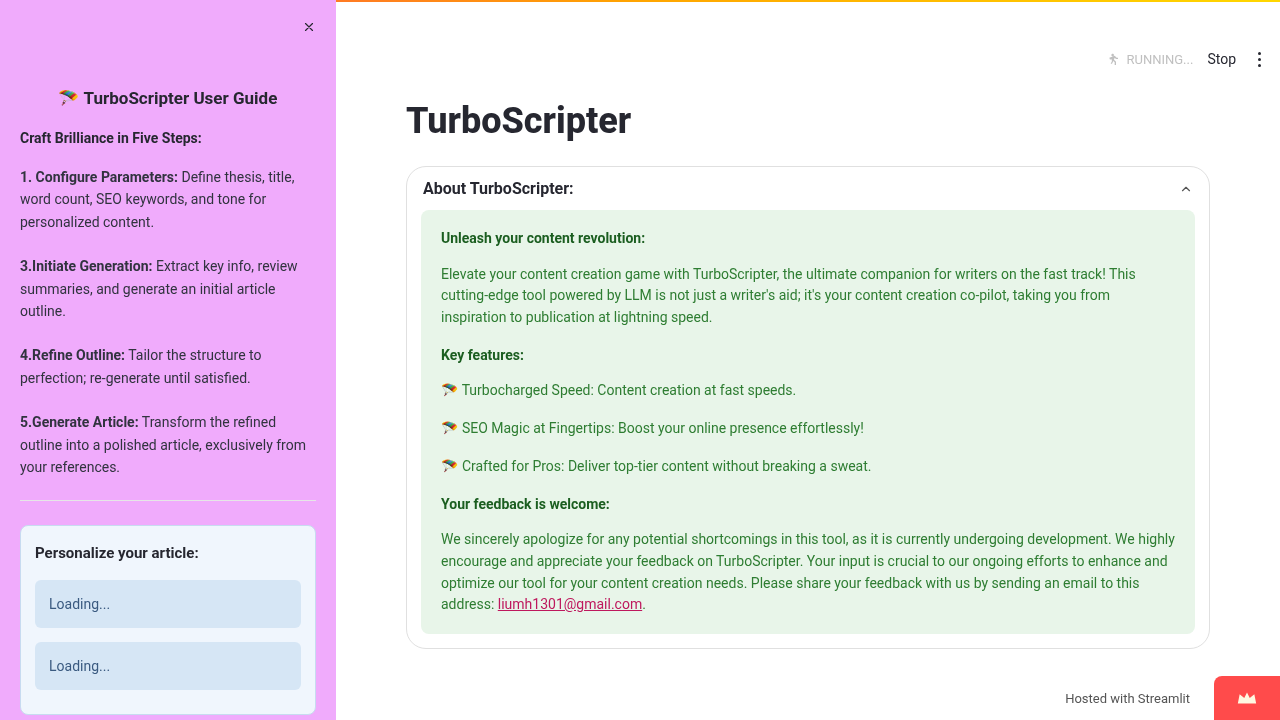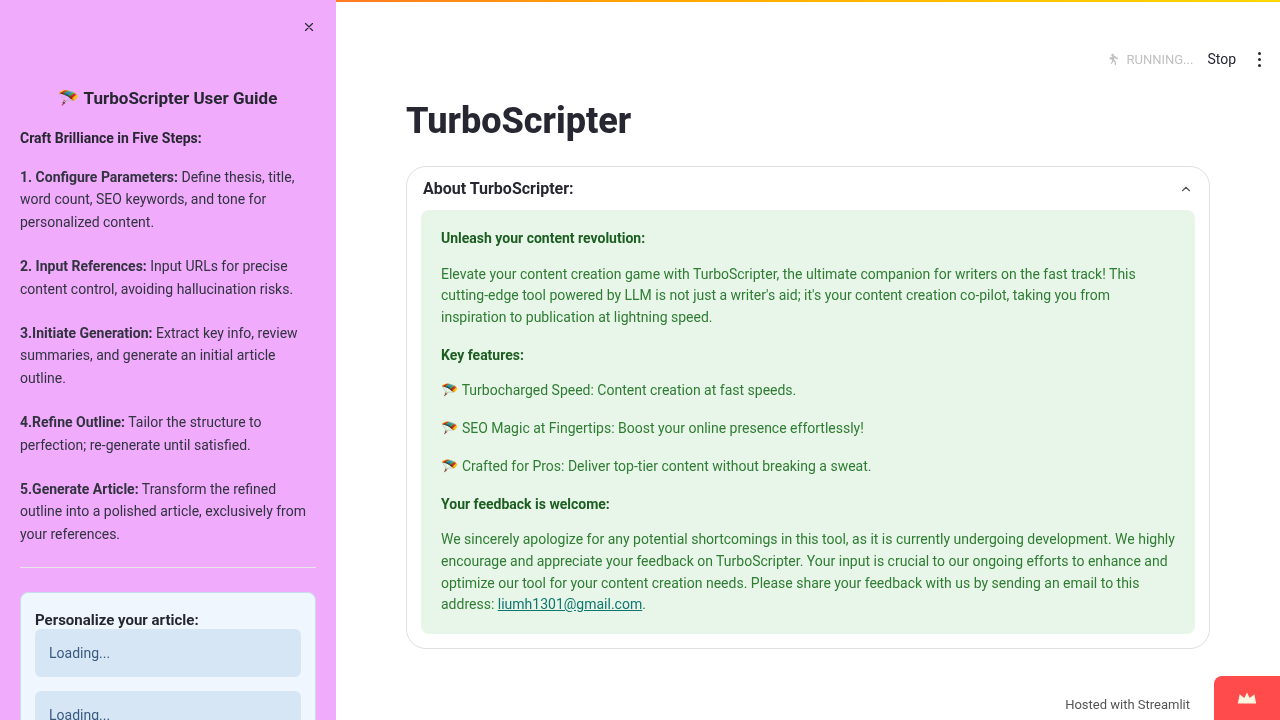--- a/index.html
+++ b/index.html
@@ -212,7 +212,6 @@
     <p class="subhead">Craft Brilliance in Five Steps:</p>
 
     <p class="step"><b>1. Configure Parameters:</b><span> Define thesis, title, word count, SEO keywords, and tone for personalized content.</span></p>
-    <p class="step"><b>2. Input References:</b><span> Input URLs for precise content control, avoiding hallucination risks.</span></p>
     <p class="step"><b>3.Initiate Generation:</b><span> Extract key info, review summaries, and generate an initial article outline.</span></p>
     <p class="step"><b>4.Refine Outline:</b><span> Tailor the structure to perfection; re-generate until satisfied.</span></p>
     <p class="step"><b>5.Generate Article:</b><span> Transform the refined outline into a polished article, exclusively from your references.</span></p>

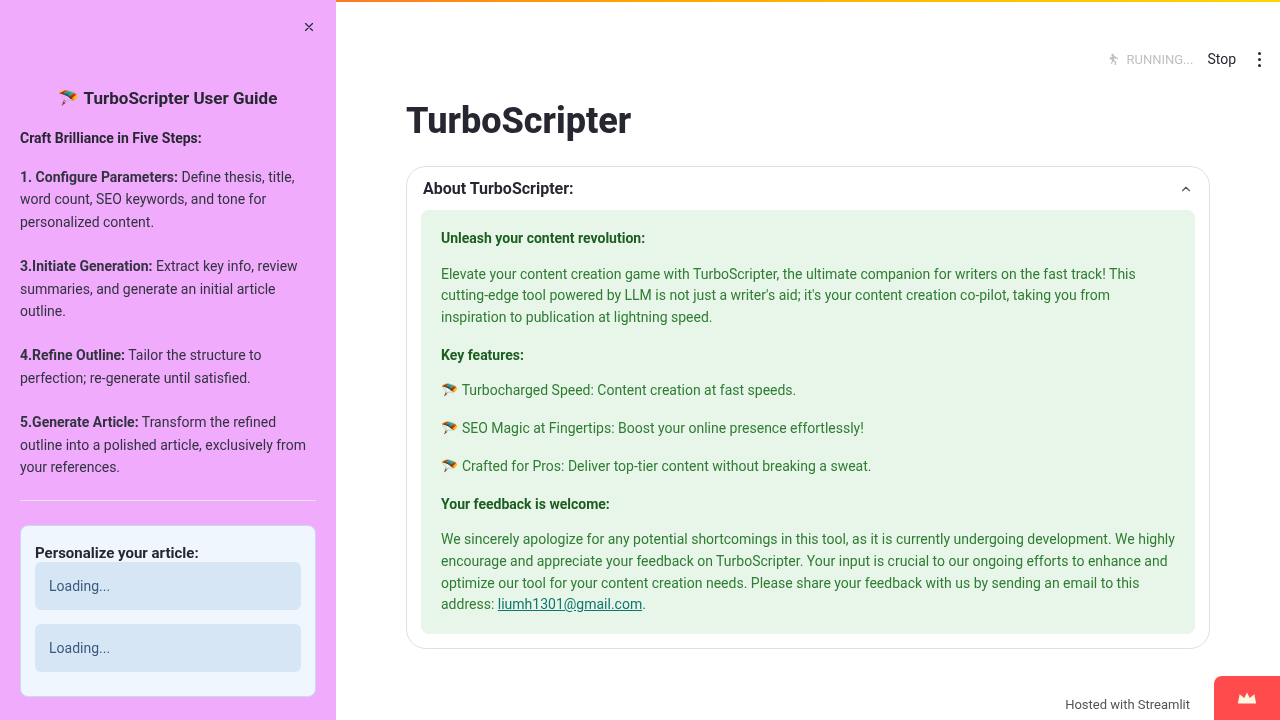--- a/index.html
+++ b/index.html
@@ -75,6 +75,7 @@
 .personalize-card h4 {
   font-size: 15px;
   font-weight: 700;
+  margin-bottom: 18px;
 }
 .loading-box {
   background: #d6e6f5;

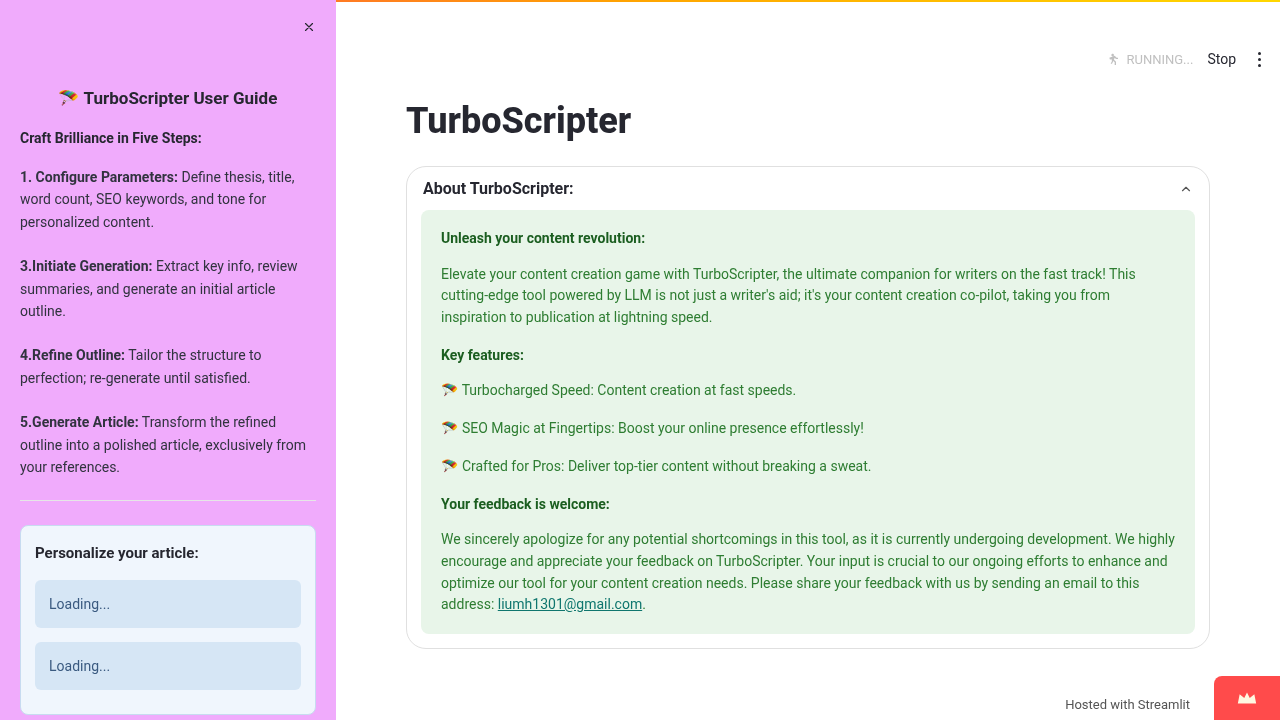--- a/index.html
+++ b/index.html
@@ -171,7 +171,7 @@
   margin-bottom: 14px;
 }
 .success-box a {
-  color: #0f766e;
+  color: #be185d;
   text-decoration: underline;
 }
 .footer {

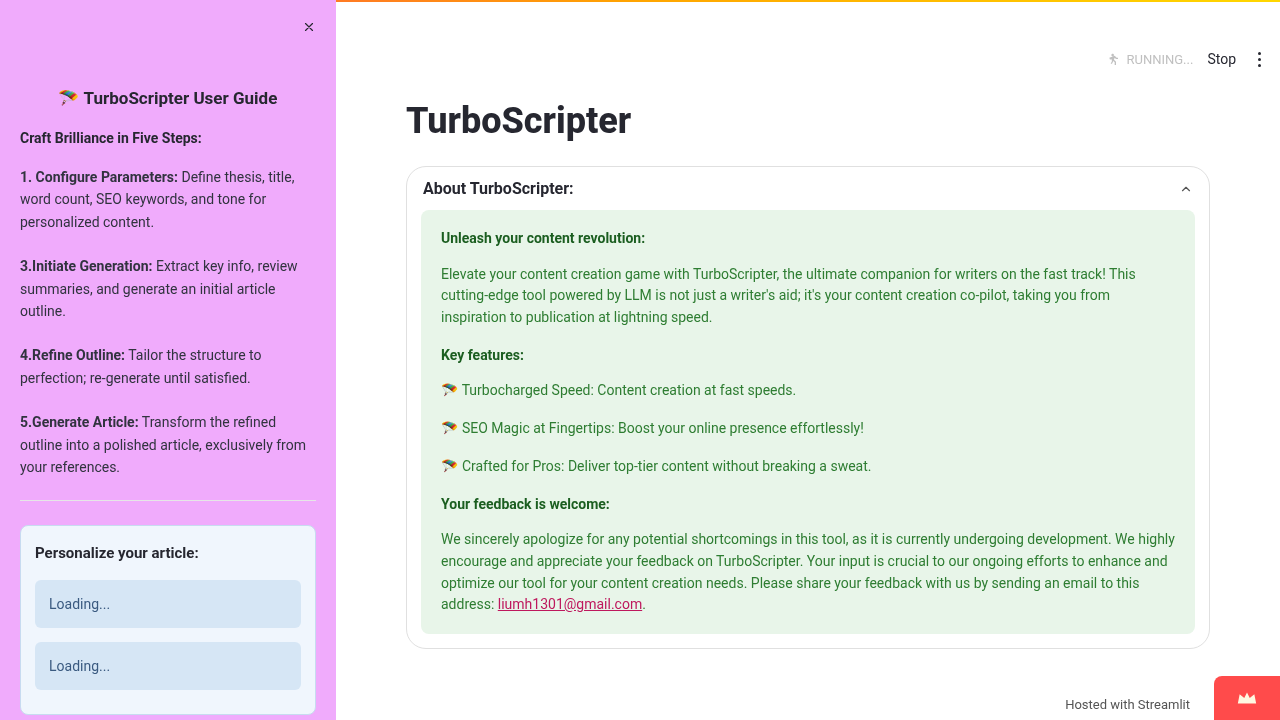--- a/index.html
+++ b/index.html
@@ -176,7 +176,7 @@
 }
 .footer {
   position: absolute;
-  bottom: 8px;
+  bottom: 14px;
   right: 90px;
   font-size: 13px;
   color: #555;

